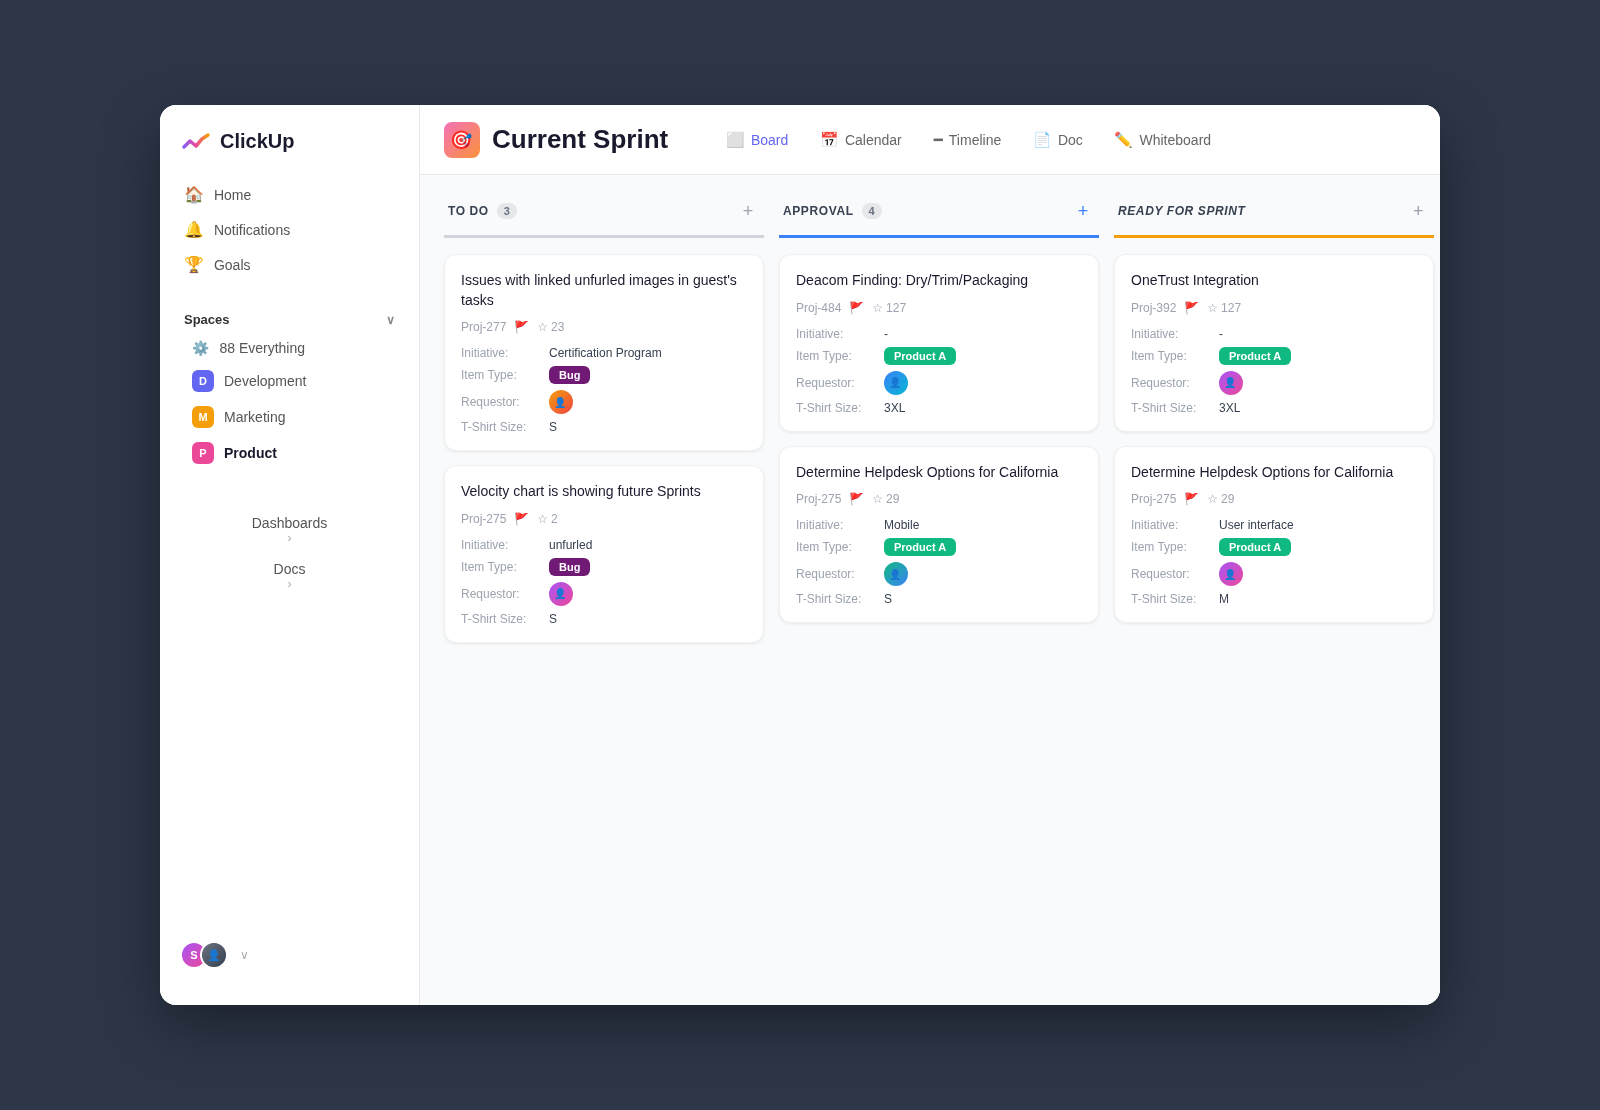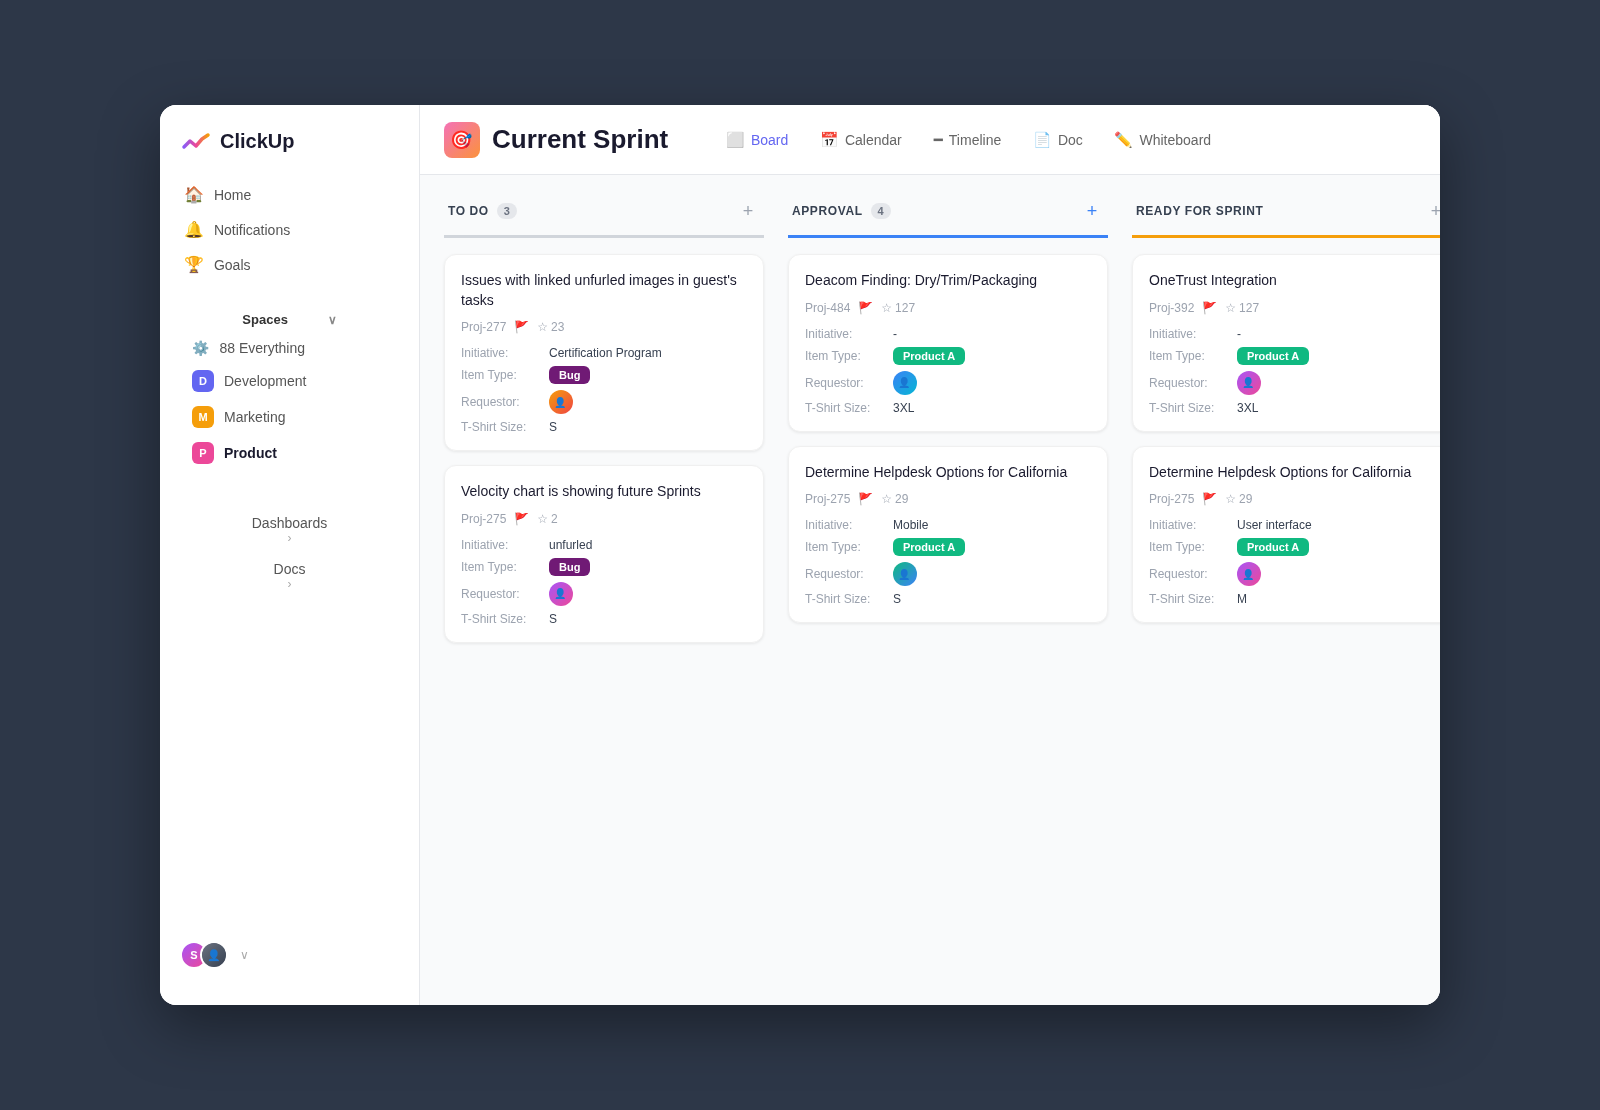--- a/index.html
+++ b/index.html
@@ -208,7 +208,7 @@
       overflow-x: auto;
       padding: 24px;
       display: flex;
-      gap: 24px;
+      gap: 15px;
       align-items: flex-start;
     }
 

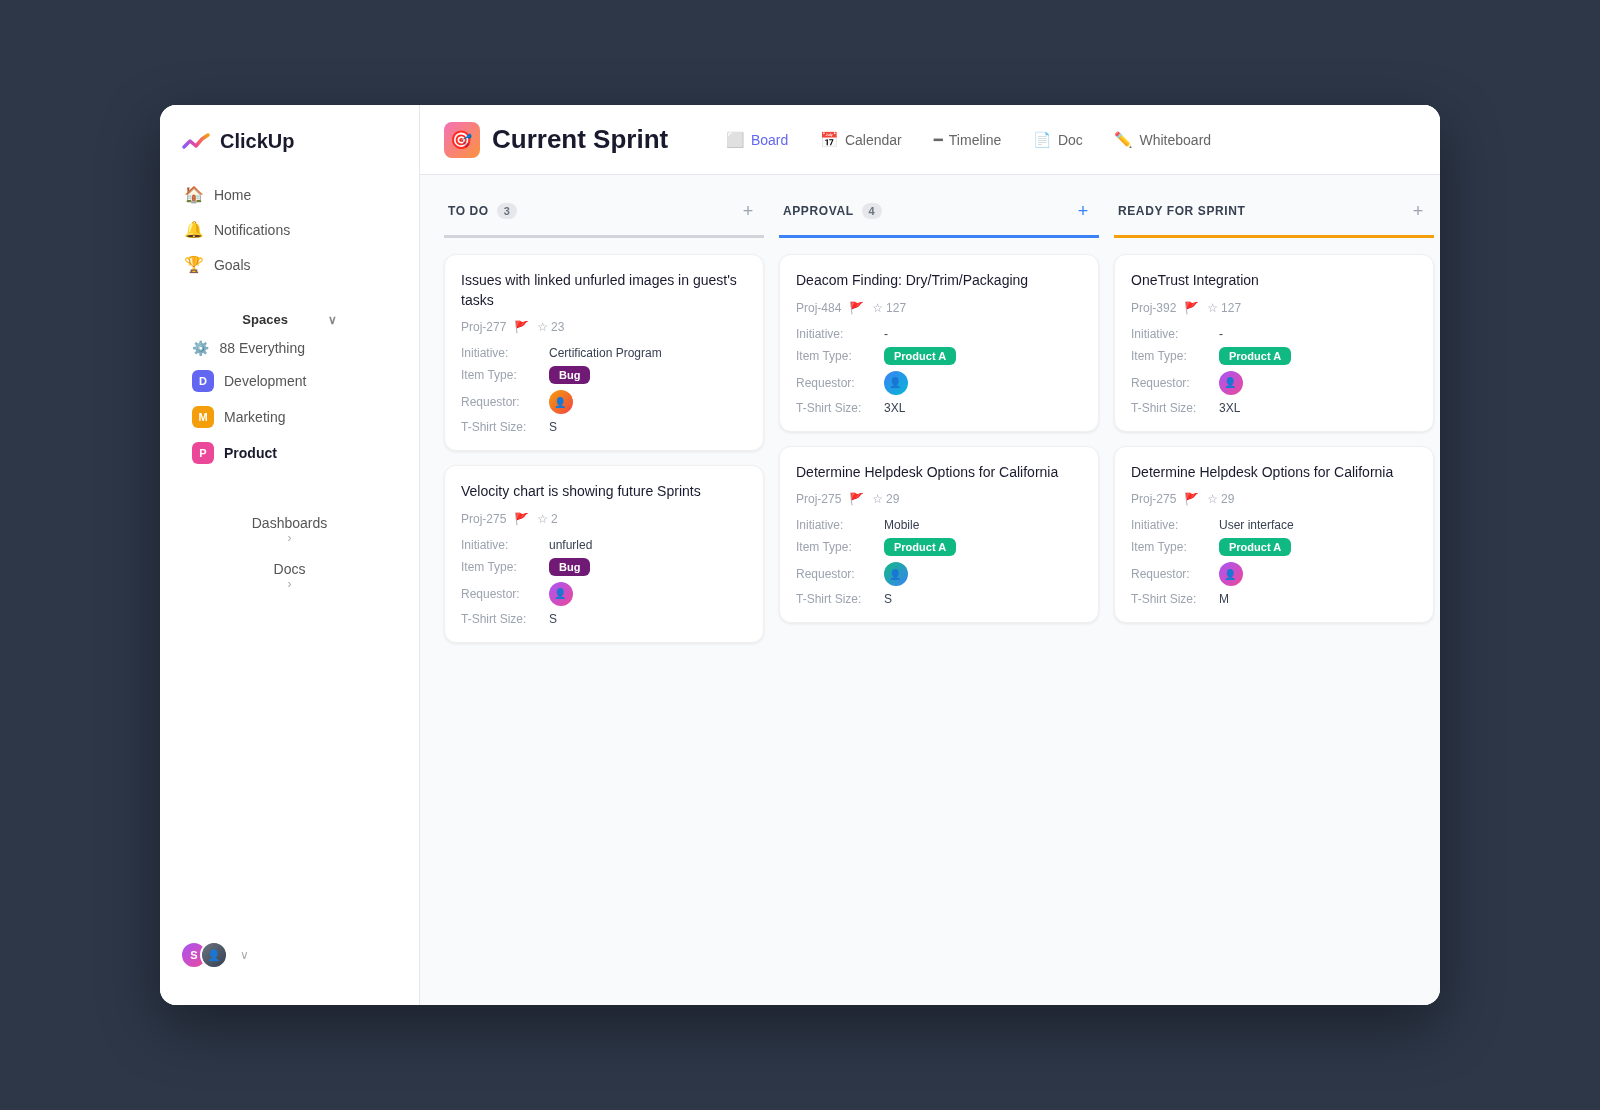--- a/index.html
+++ b/index.html
@@ -227,7 +227,7 @@
       margin-bottom: 16px;
     }
     .column-header.blue-border { border-bottom-color: #3b82f6; }
-    .column-header.yellow-border { border-bottom-color: #f59e0b; }
+    .column-header.yellow-border { border-bottom-color: #f59e0b; font-style: italic; }
     .column-header.gray-border { border-bottom-color: #d1d5db; }
 
     .column-title-area {

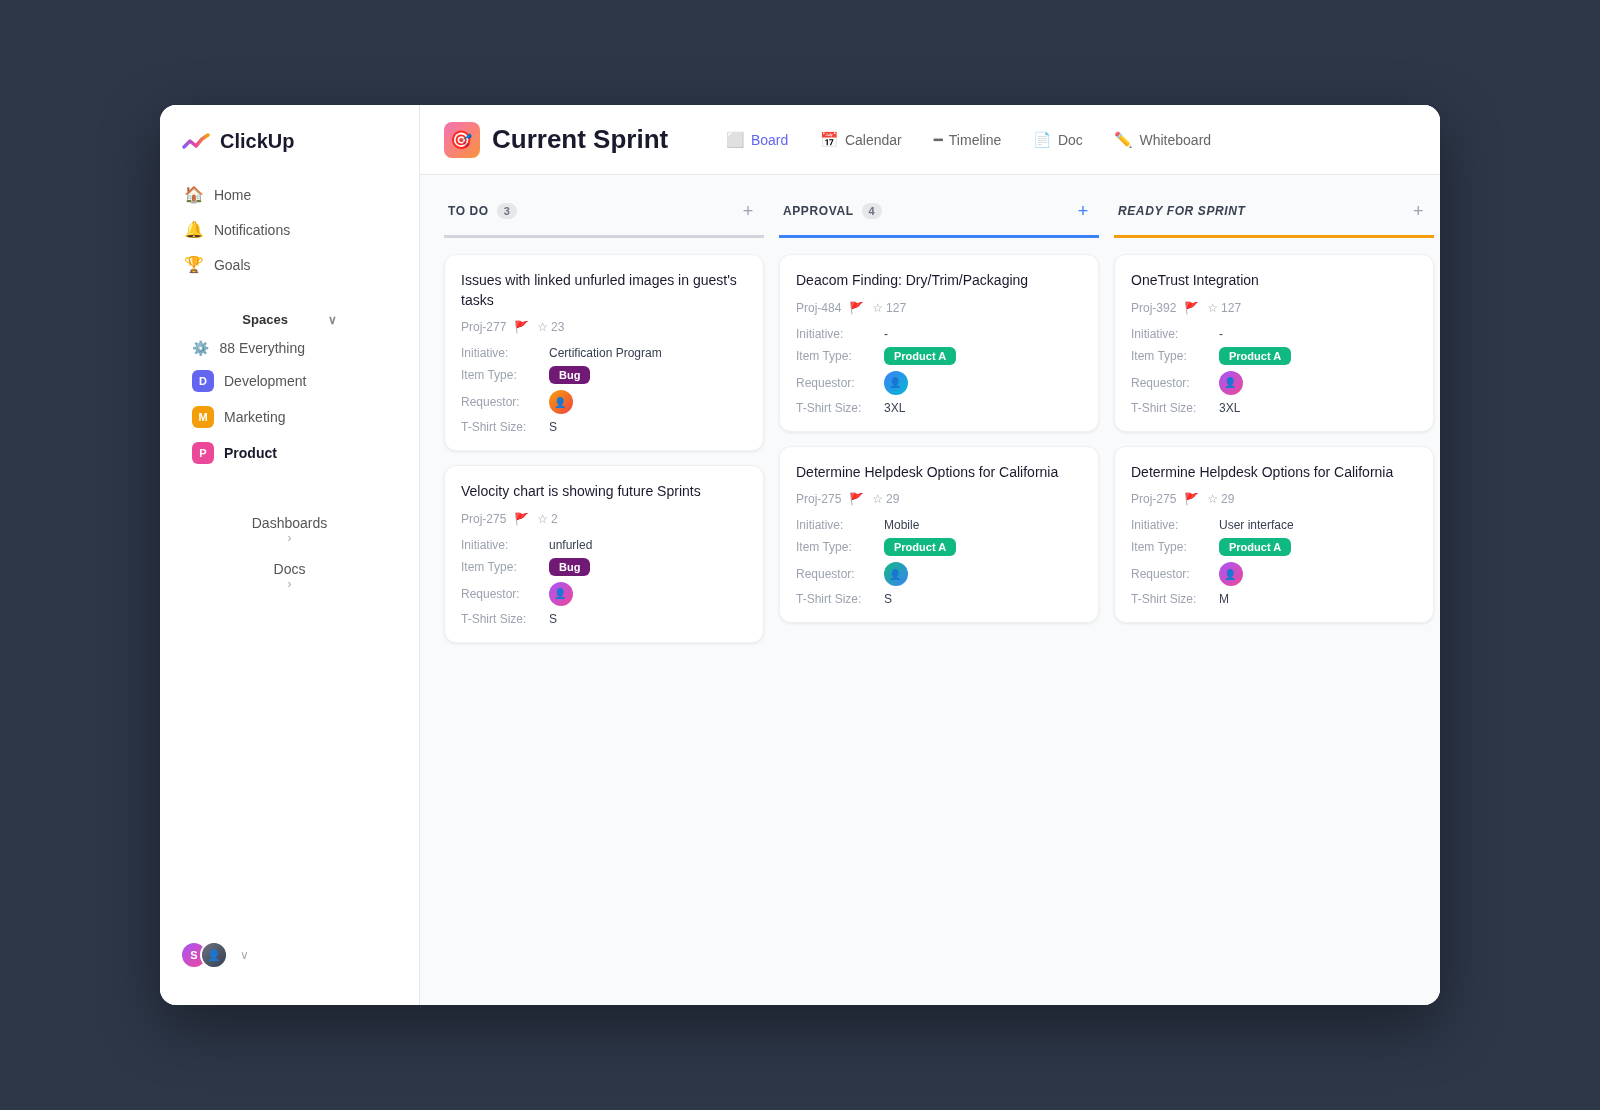--- a/index.html
+++ b/index.html
@@ -66,7 +66,7 @@
     .spaces-header {
       display: flex;
       align-items: center;
-      justify-content: center;
+      justify-content: space-between;
       padding: 6px 24px;
       font-size: 13px;
       font-weight: 600;

